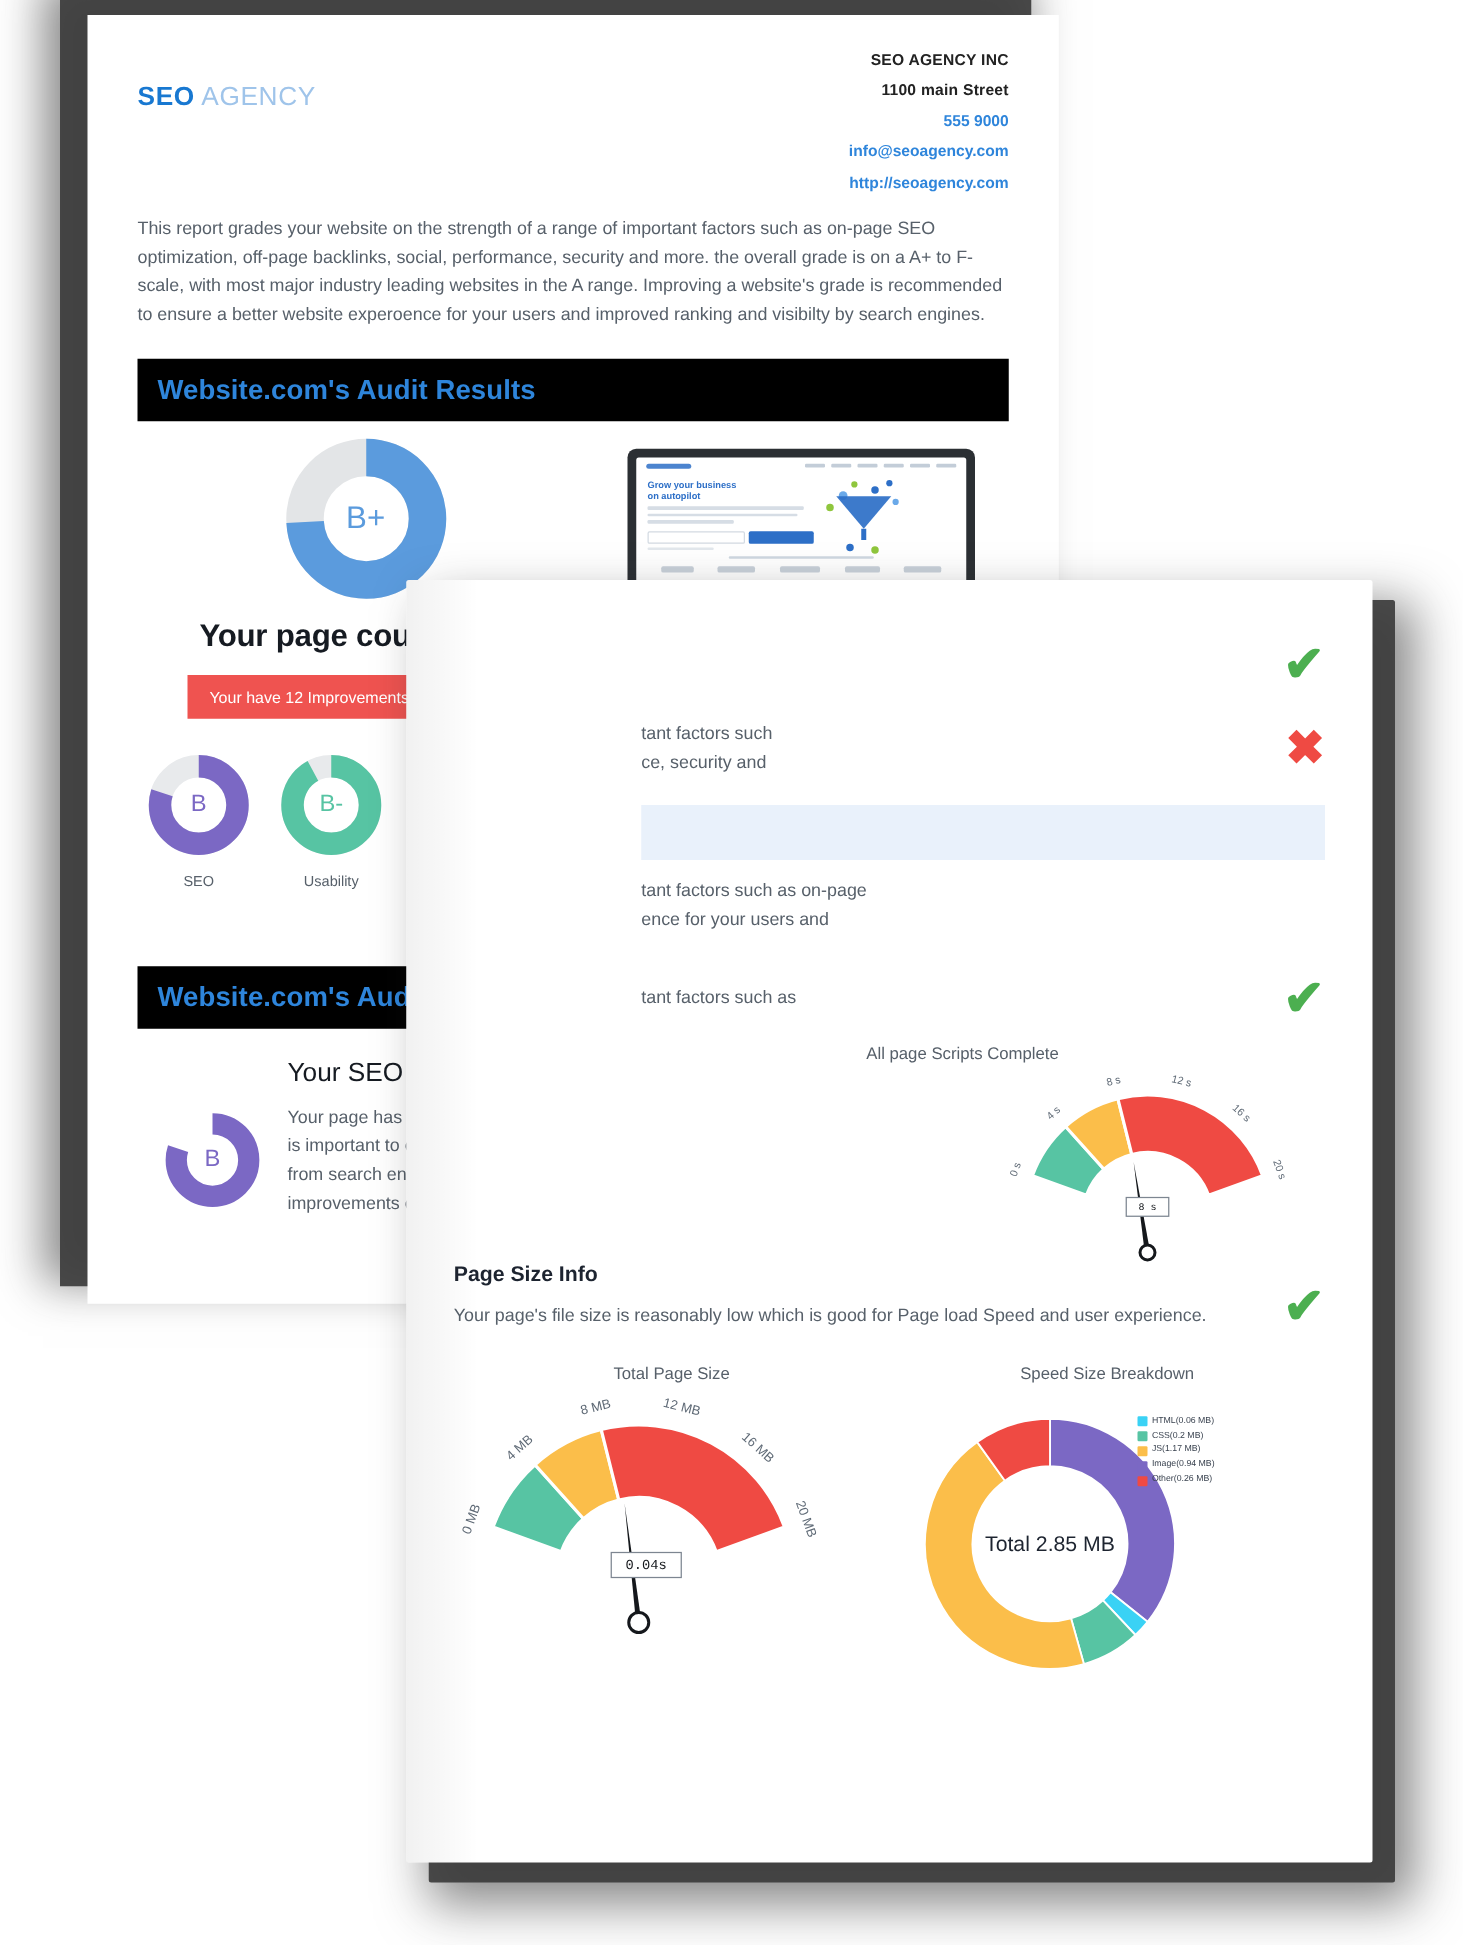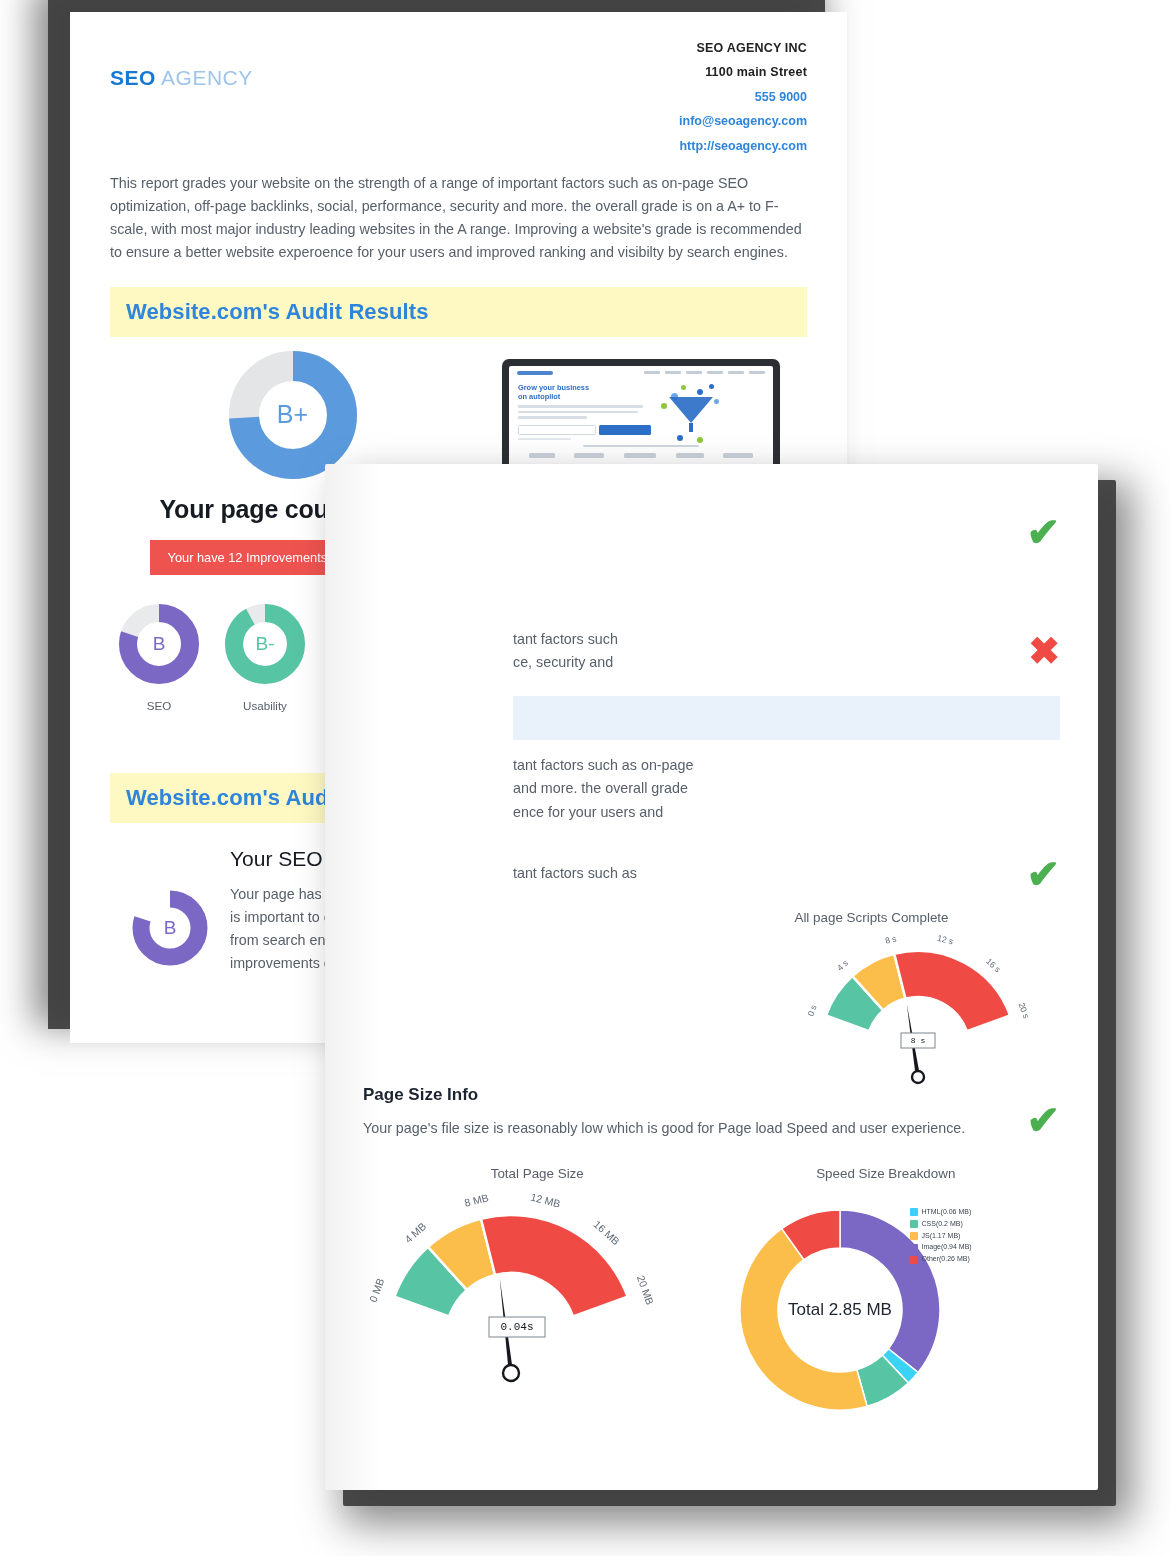--- a/index.html
+++ b/index.html
@@ -53,7 +53,7 @@
   .intro { font-size: 14.3px; line-height: 1.62; color: #57606a; margin-top: 14px; max-width: 700px; }
 
   .sec-banner {
-    background: #fef9c3; color: #2e85db; font-size: 22px; font-weight: 700;
+    background: #000000; color: #2e85db; font-size: 22px; font-weight: 700;
     padding: 12px 16px; margin-top: 22px; letter-spacing: .1px;
   }
 

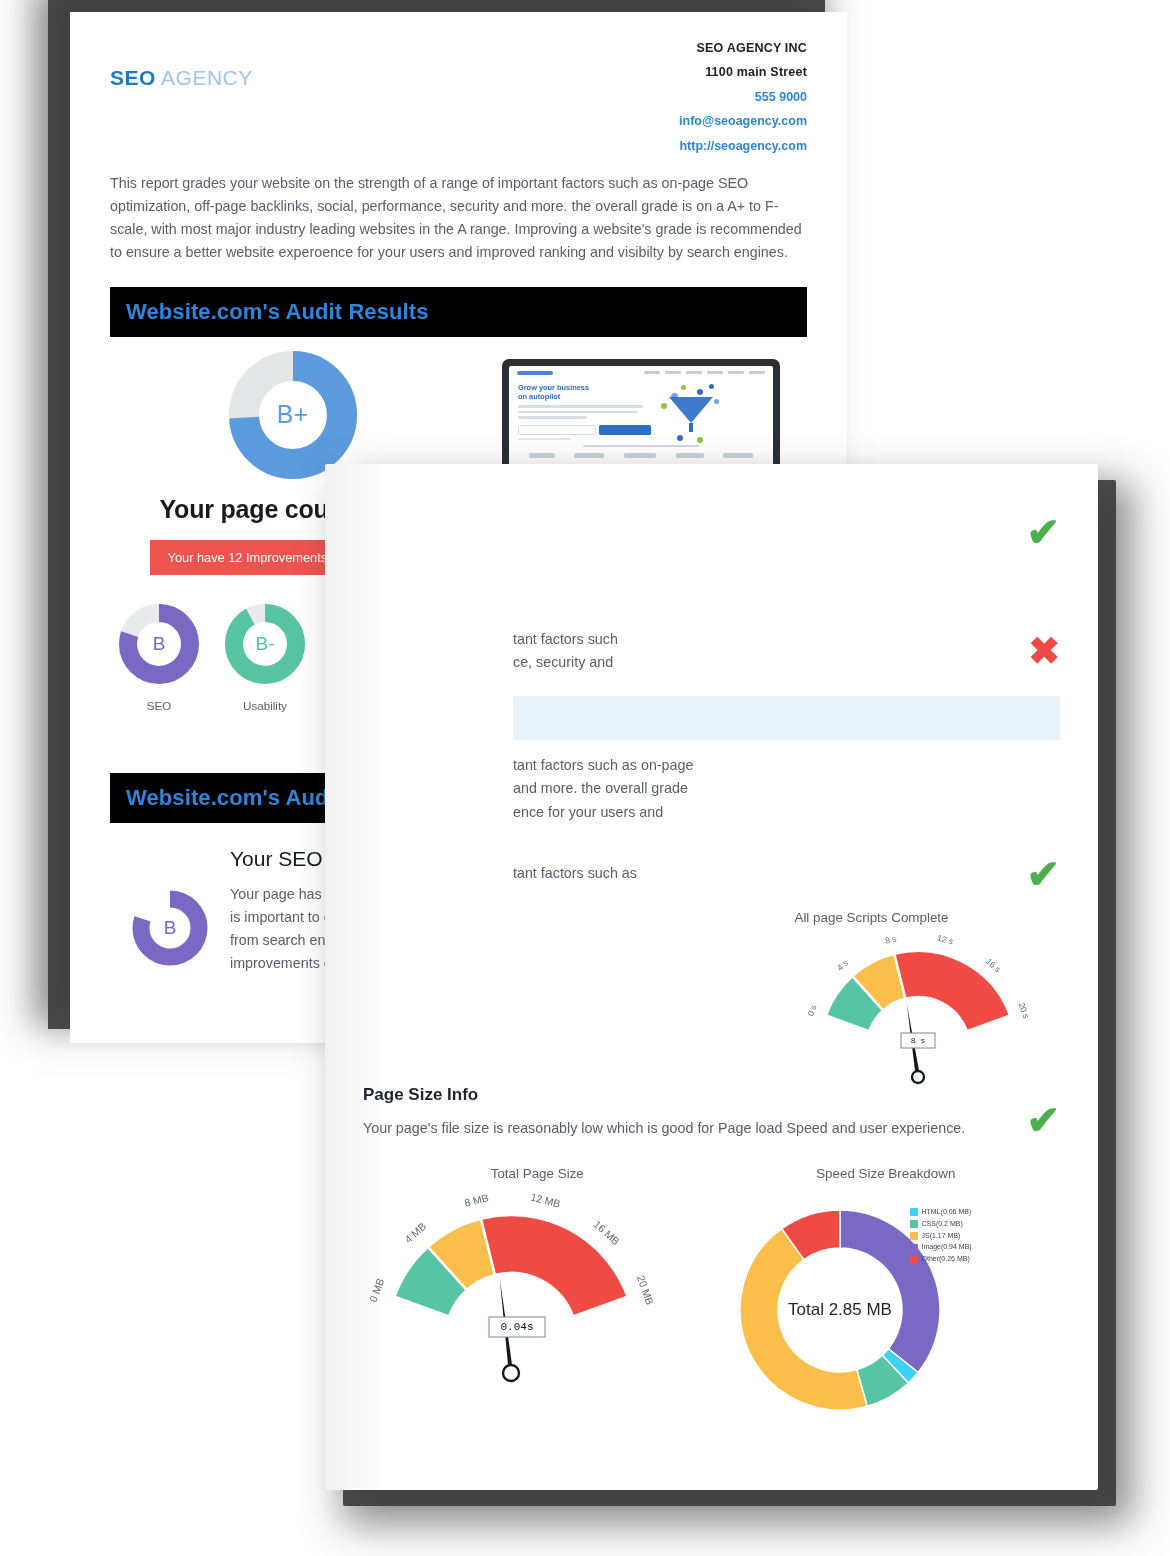--- a/index.html
+++ b/index.html
@@ -354,7 +354,7 @@
         <div class="tick">✔</div>
       </div>
 
-      <div class="chk-row" style="margin-top:76px;">
+      <div class="chk-row" style="margin-top:24px;">
         <div class="hidden-col">
           <div class="occ-text">tant factors such</div>
           <div class="occ-text">ce, security and</div>

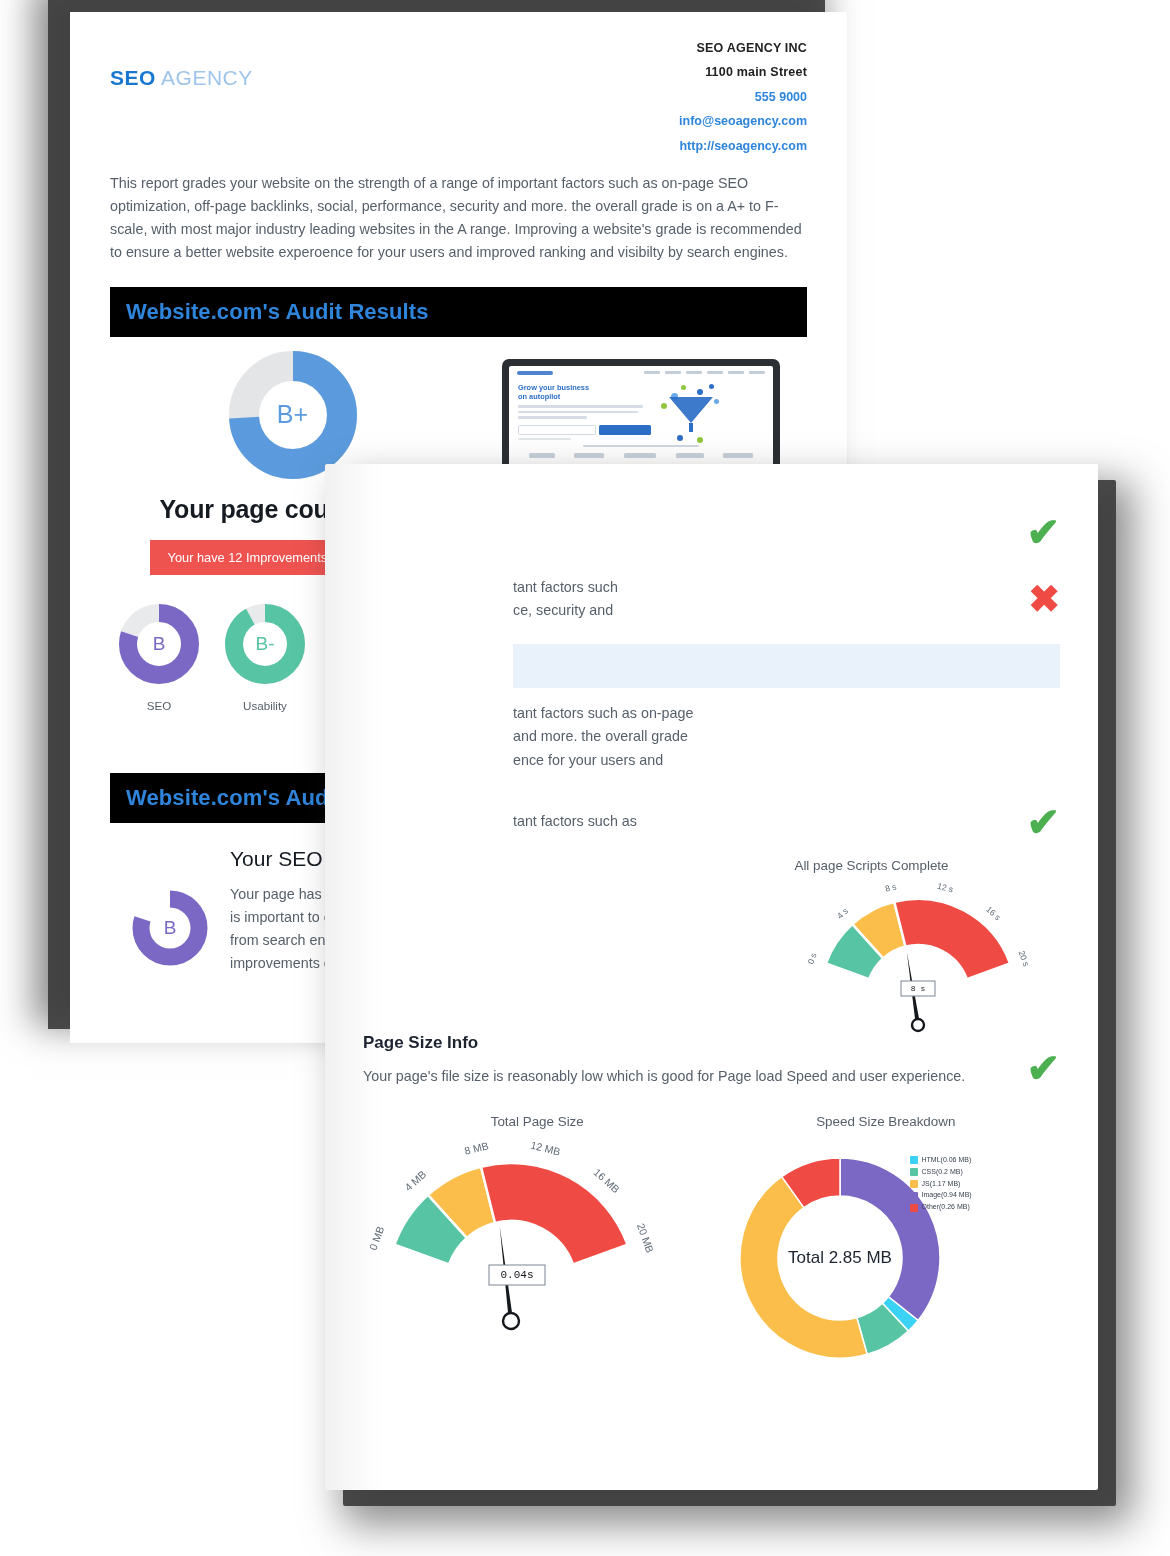--- a/index.html
+++ b/index.html
@@ -367,7 +367,6 @@
       <div class="hidden-col" style="margin-top:14px;">
         <div class="occ-text" id="occ-para">
             <div>tant factors such as on-page</div>
-            <div>and more. the overall grade</div>
             <div>ence for your users and</div>
           </div>
       </div>

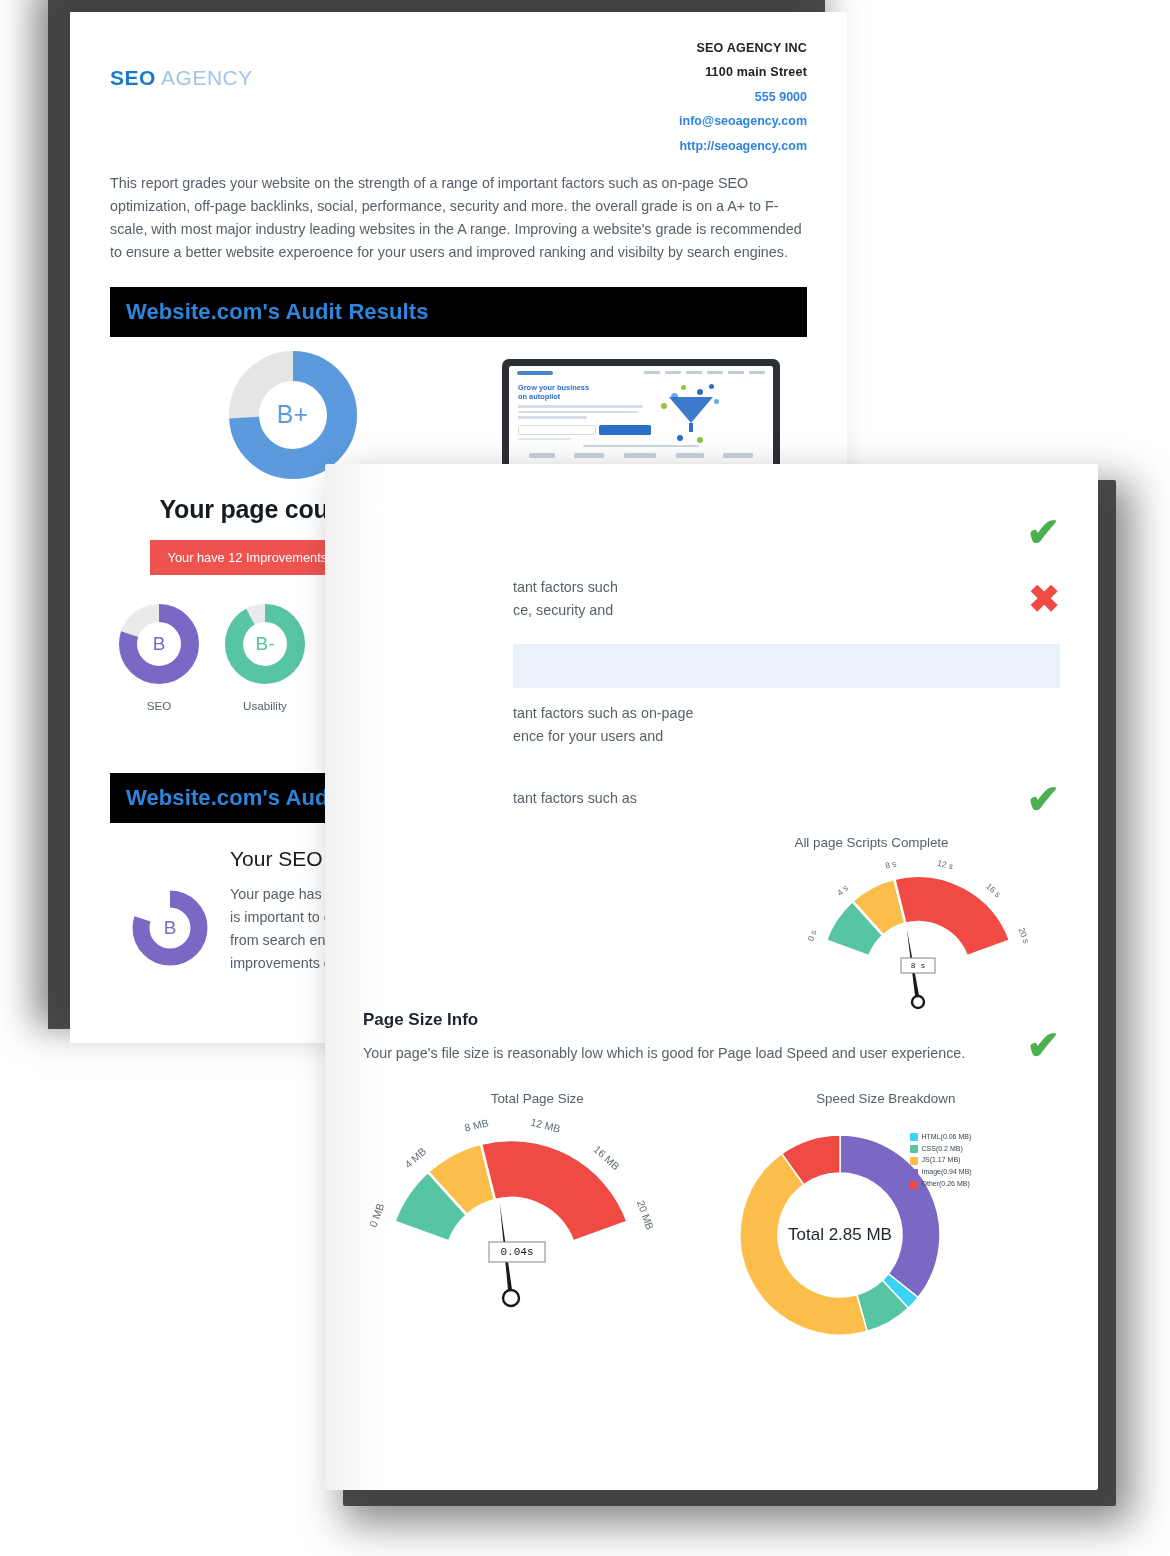--- a/index.html
+++ b/index.html
@@ -379,7 +379,7 @@
       </div>
 
       <div style="margin-top:16px; text-align:right; padding-right:10px;">
-        <div class="gauge-title" style="text-align:center; padding-left:330px;">All page Scripts Complete</div>
+        <div class="gauge-title" style="text-align:left; padding-left:330px;">All page Scripts Complete</div>
         <div id="gauge-scripts" style="margin-left:auto; width:250px; margin-top:4px;">
             <svg width="250" height="150" viewBox="0 0 250 150">
               <path d="M25.91012316298098,86.48202595408446 A98,98 0 0 1 52.42520057683187,47.171807103215386

